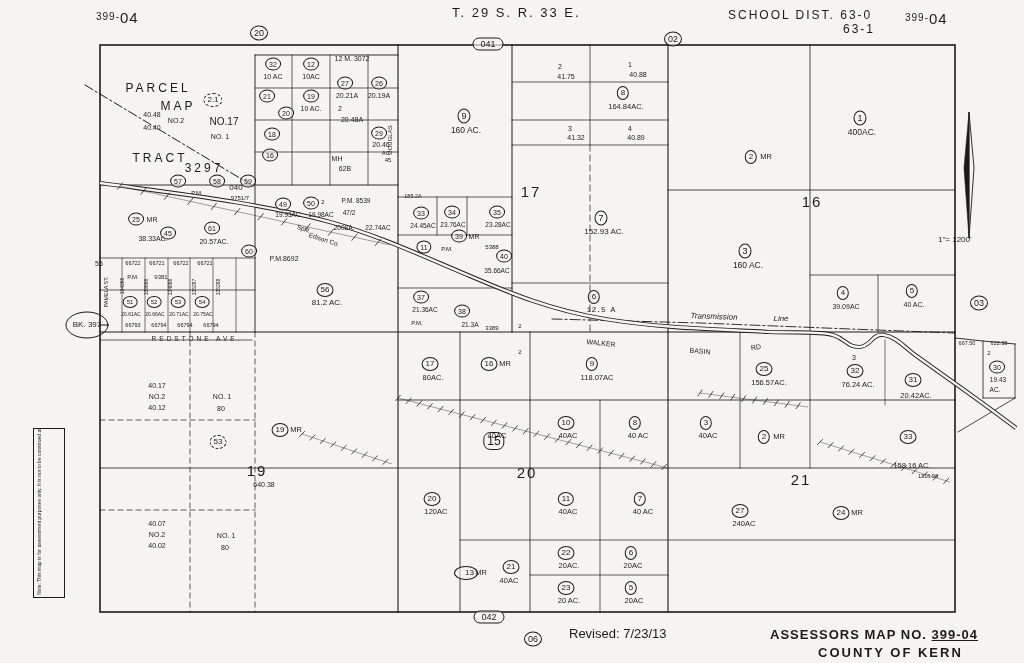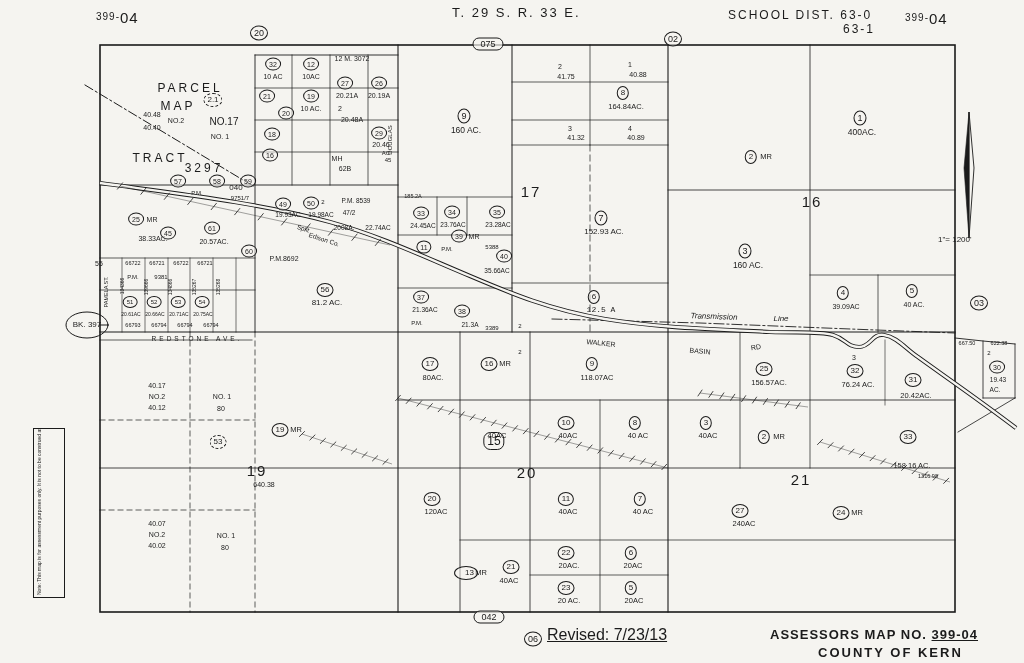--- a/index.html
+++ b/index.html
@@ -225,7 +225,7 @@
   <div class="chrome" id="county">COUNTY  OF  KERN</div>
 
 <div class="lbl c" style="left: 259px; top: 33px; font-size: 9px; transform: translate(-50%, -50%);">20</div>
-    <div class="lbl o" style="left: 488px; top: 44px; font-size: 9px; transform: translate(-50%, -50%);">075</div>
+    <div class="lbl o" style="left: 488px; top: 44px; font-size: 9px; transform: translate(-50%, -50%);">041</div>
     <div class="lbl c" style="left: 673px; top: 39px; font-size: 9px; transform: translate(-50%, -50%);">02</div>
     <div class="lbl c" style="left: 979px; top: 303px; font-size: 9px; transform: translate(-50%, -50%);">03</div>
     <div class="lbl o" style="left: 489px; top: 617px; font-size: 9px; transform: translate(-50%, -50%);">042</div>

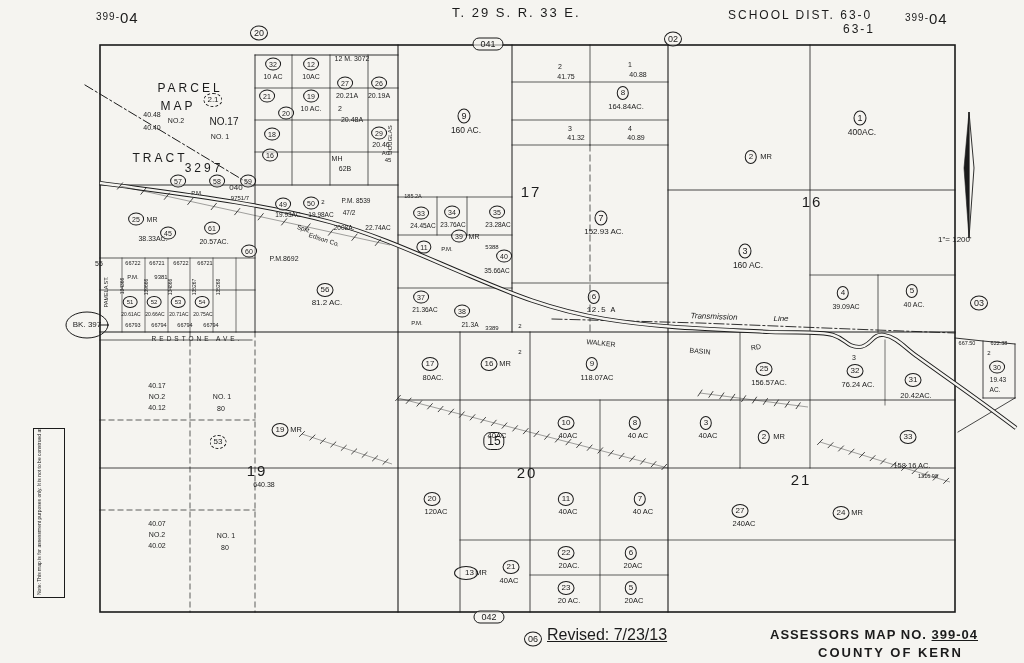--- a/index.html
+++ b/index.html
@@ -235,7 +235,7 @@
     <div class="lbl big" style="left: 257px; top: 470px; font-size: 15px; transform: translate(-50%, -50%);">19</div>
     <div class="lbl big" style="left: 527px; top: 472px; font-size: 15px; transform: translate(-50%, -50%);">20</div>
     <div class="lbl big" style="left: 801px; top: 479px; font-size: 15px; transform: translate(-50%, -50%);">21</div>
-    <div class="lbl sp" style="left: 158px; top: 88px; font-size: 12px; transform: translate(-50%, -50%); margin-left: 32px;">PARCEL</div>
+    <div class="lbl sp" style="left: 158px; top: 88px; font-size: 12px; transform: translate(-50%, -50%);">PARCEL</div>
     <div class="lbl sp" style="left: 178px; top: 106px; font-size: 12px; transform: translate(-50%, -50%);">MAP</div>
     <div class="lbl" style="left: 224px; top: 122px; font-size: 10px; transform: translate(-50%, -50%);">NO.17</div>
     <div class="lbl sp" style="left: 160px; top: 158px; font-size: 12px; transform: translate(-50%, -50%);">TRACT</div>

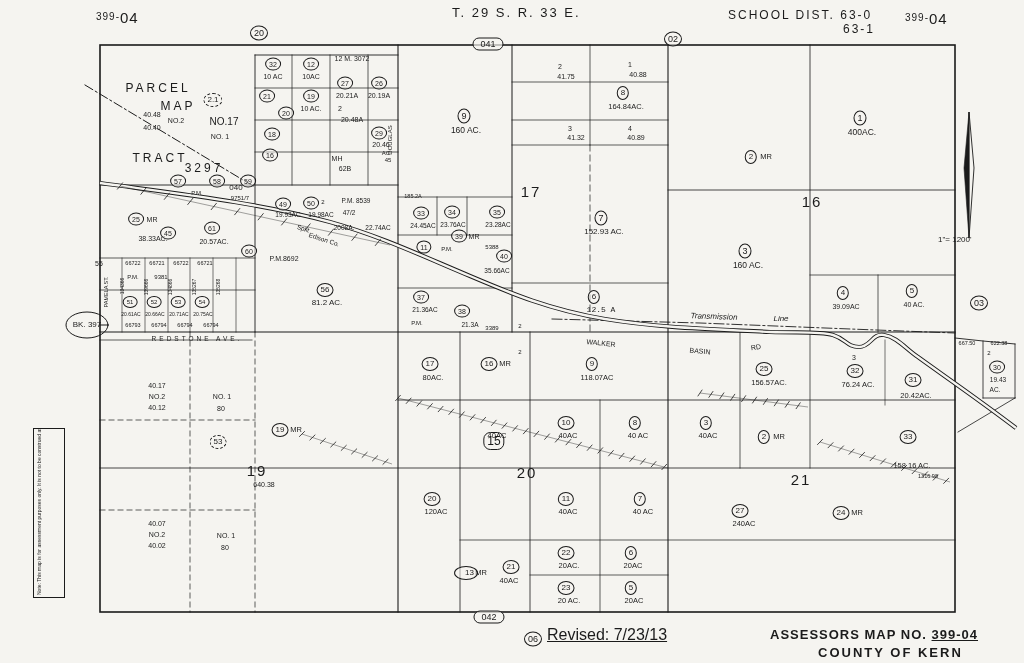--- a/index.html
+++ b/index.html
@@ -32,7 +32,7 @@
     font-size:5px;line-height:1.35;overflow:hidden;background:#f5f4f0;
     writing-mode:vertical-rl;transform:rotate(180deg);padding:2px;
   }
-  #revised{left:547px;top:627px;font-size:16px;text-decoration:underline;}
+  #revised{left:569px;top:627px;font-size:13px;}
   #assessors{left:770px;top:628px;font-size:13px;font-weight:bold;letter-spacing:1px;}
   #assessors .mapno{text-decoration:underline;font-weight:bold;}
   #county{left:818px;top:646px;font-size:13px;font-weight:bold;letter-spacing:2px;}

